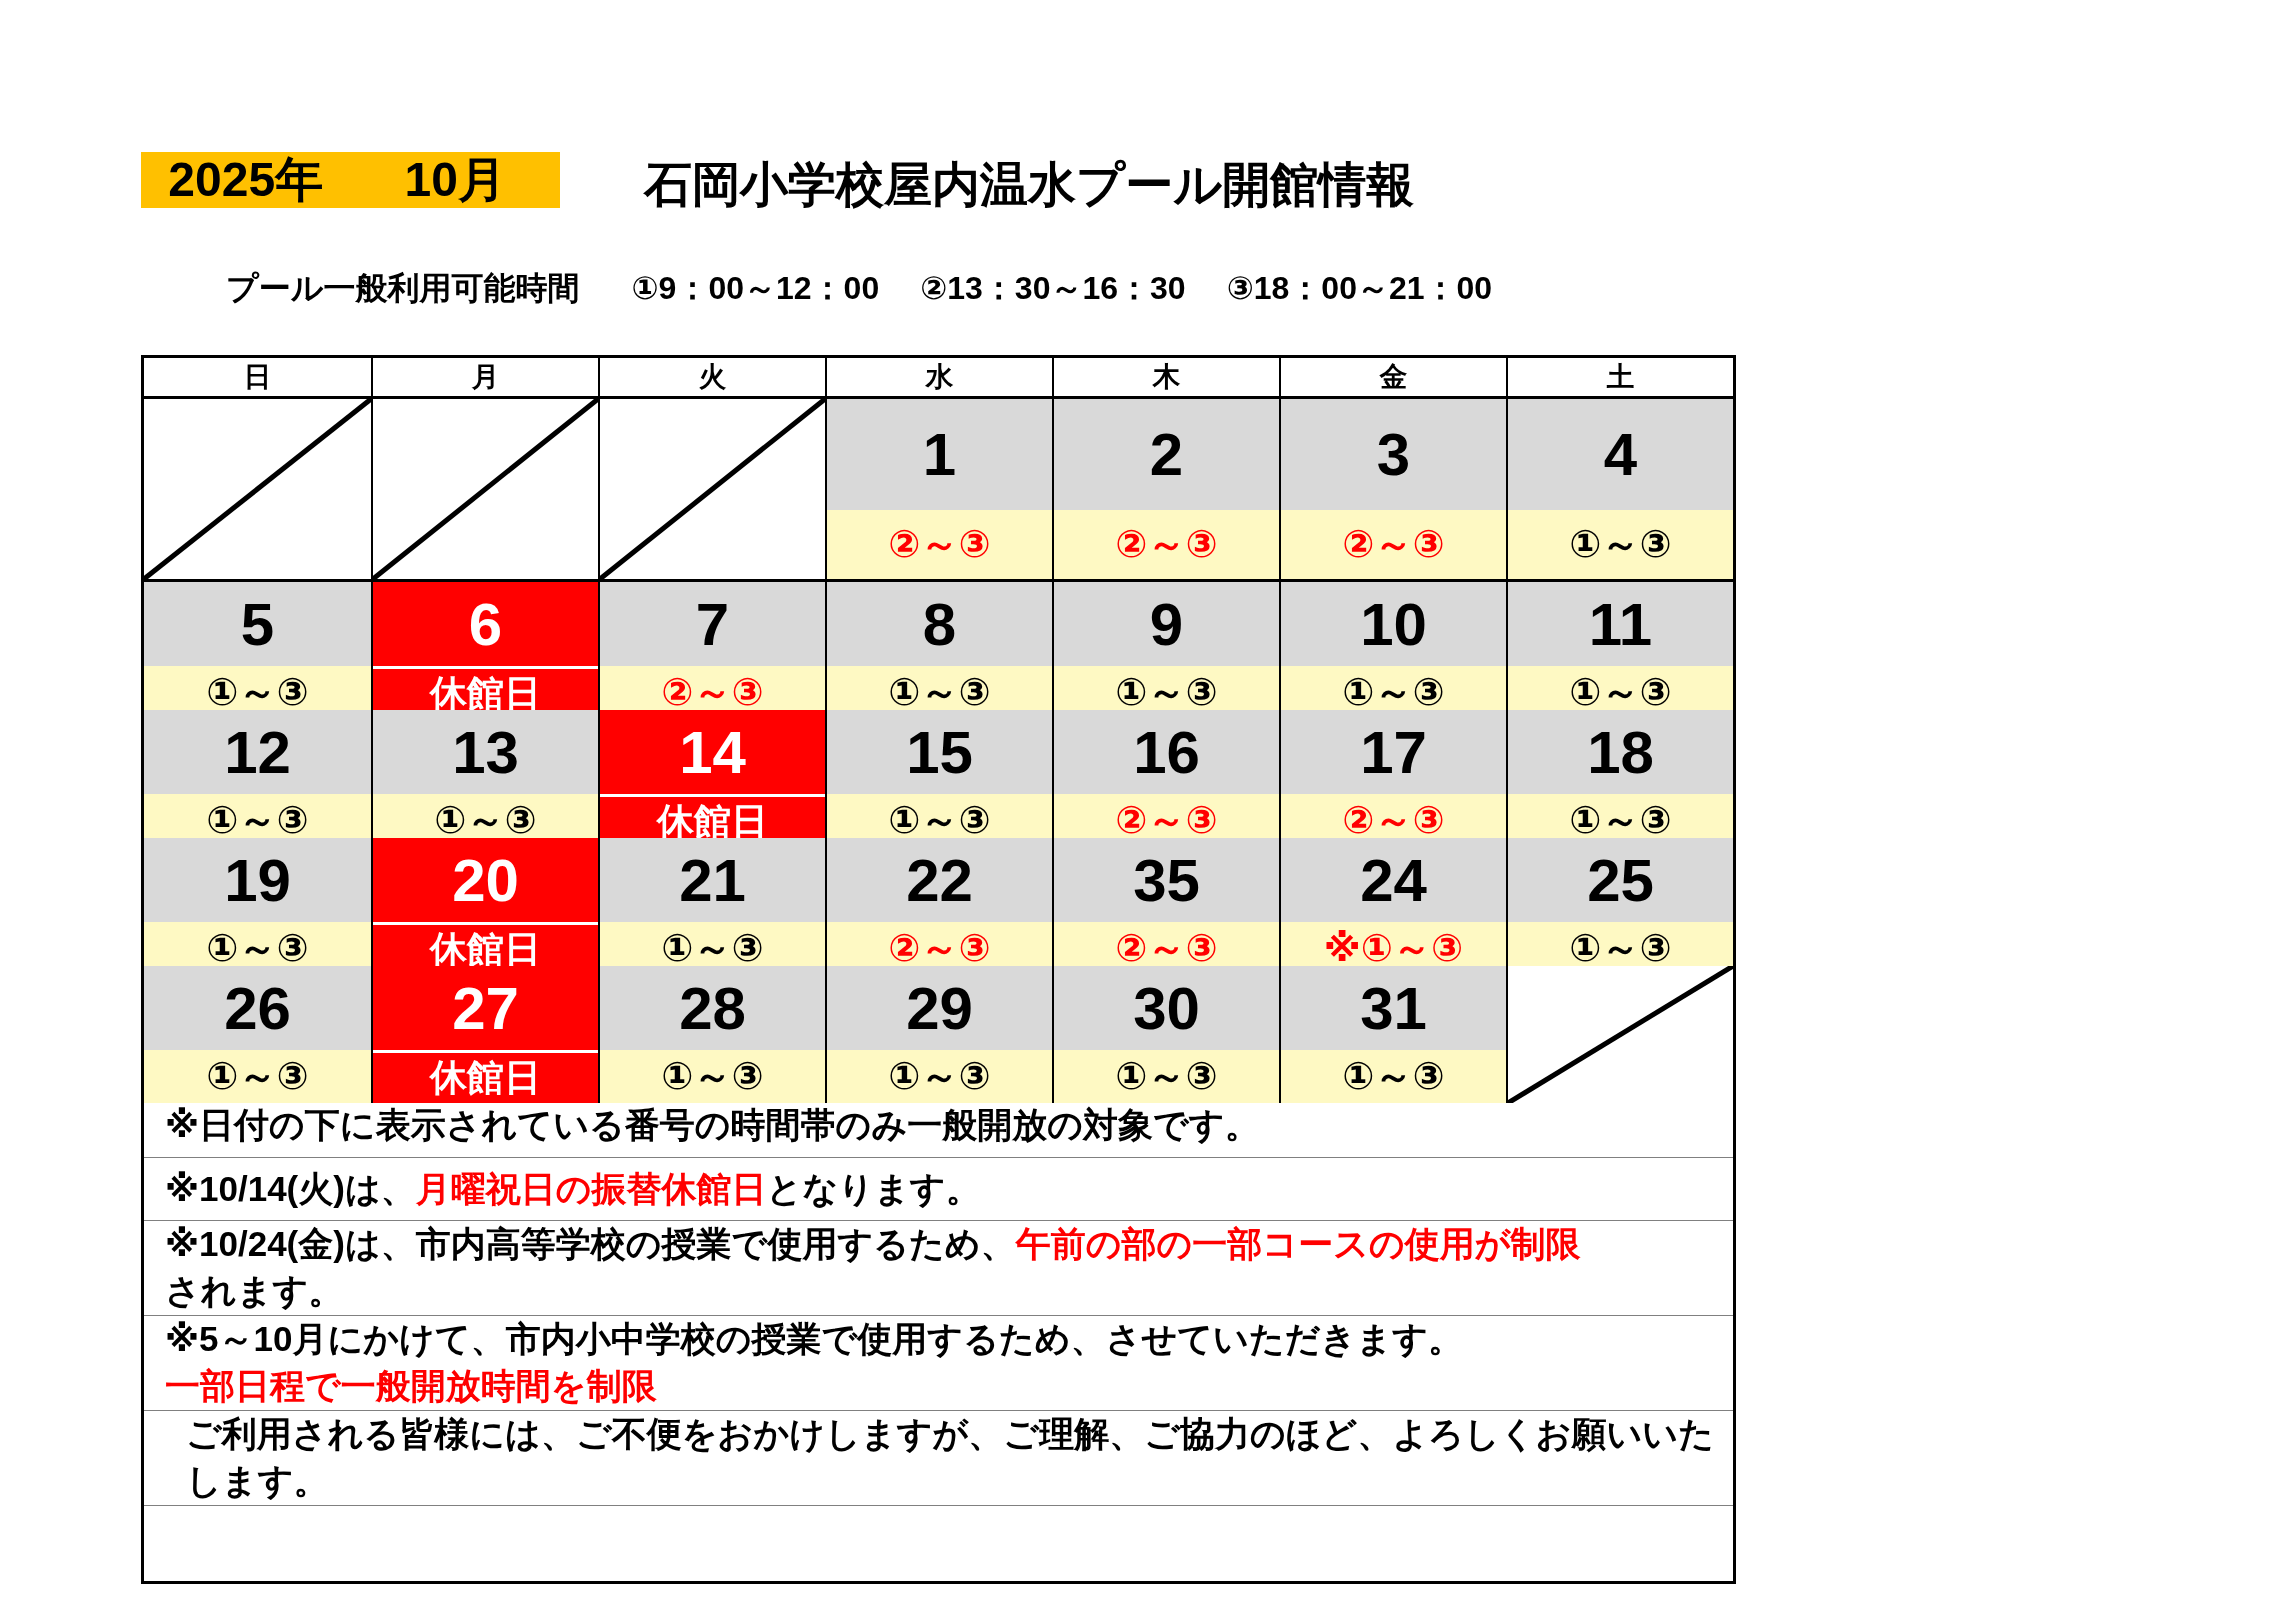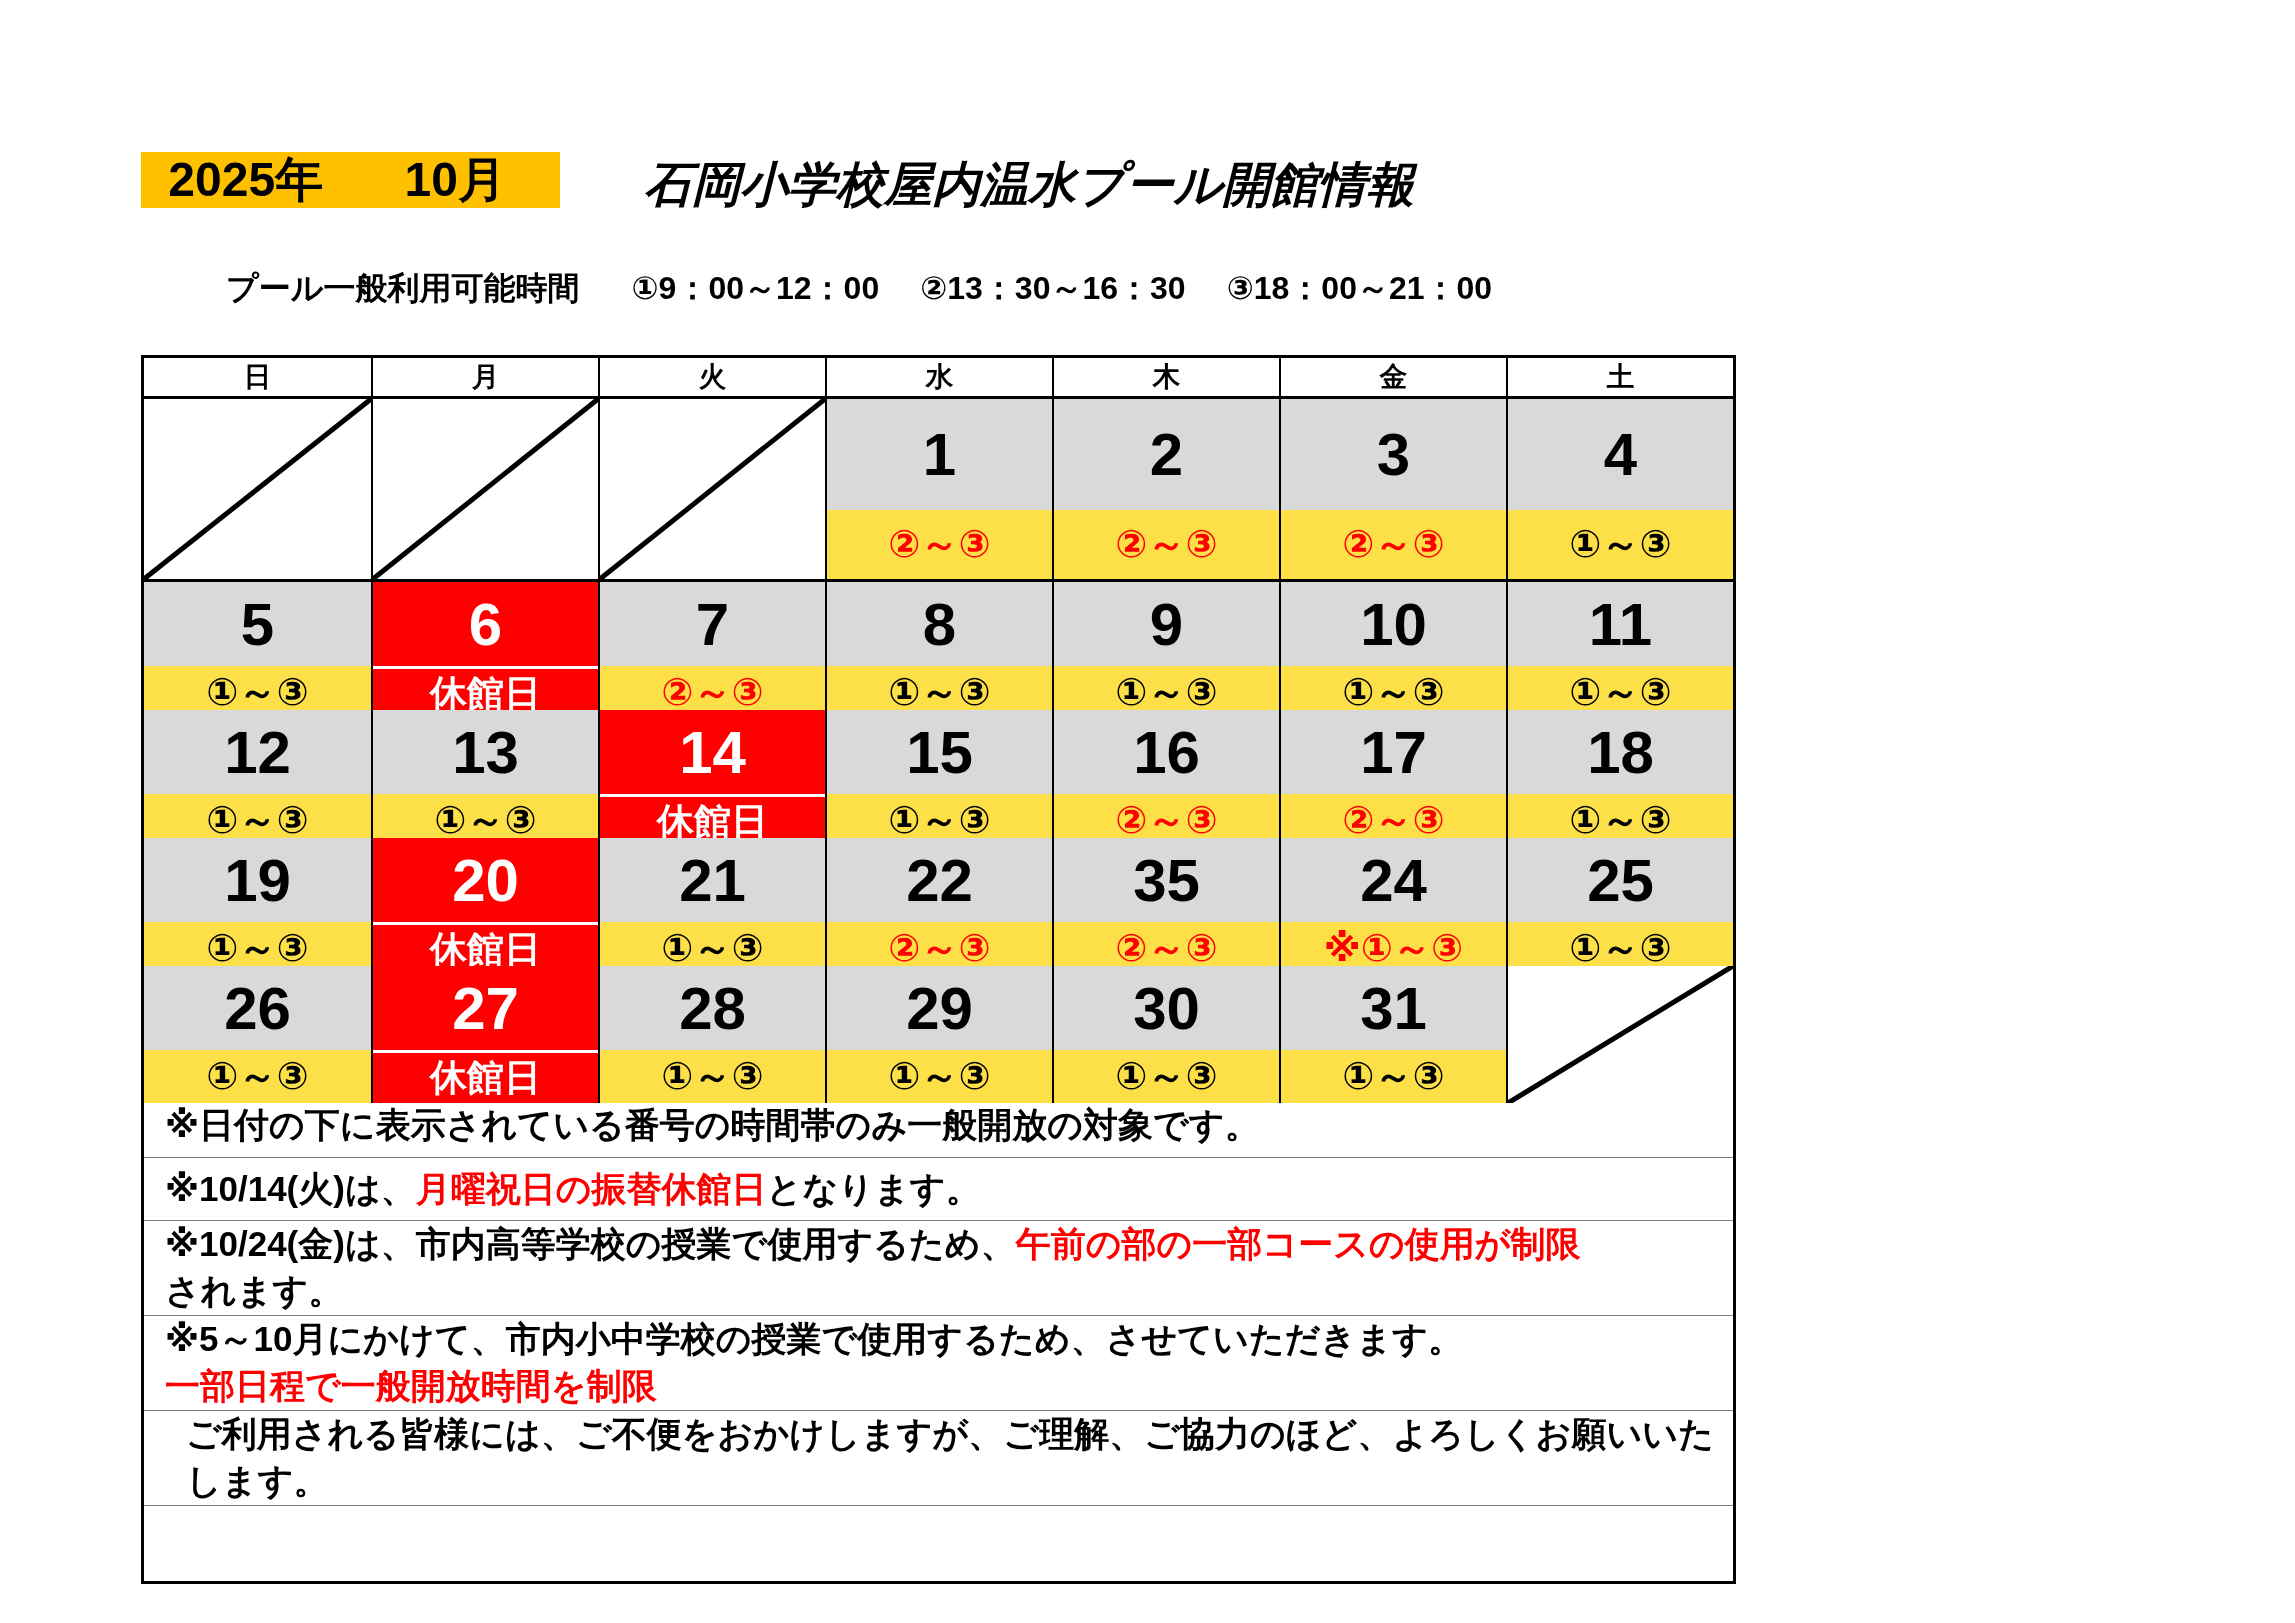--- a/index.html
+++ b/index.html
@@ -15,7 +15,7 @@
             background:var(--accent-yellow,#FFC000); display:flex; }
   .ym-box span { flex:1; display:flex; align-items:center; justify-content:center; font-size:48px; }
   .page-title { position:absolute; left:644px; top:152px; height:65px;
-                display:flex; align-items:center; font-size:48px;font-style:italic; }
+                display:flex; align-items:center; font-size:48px; }
 
   
   .hours-line { position:absolute; left:226px; top:259px; height:60px;

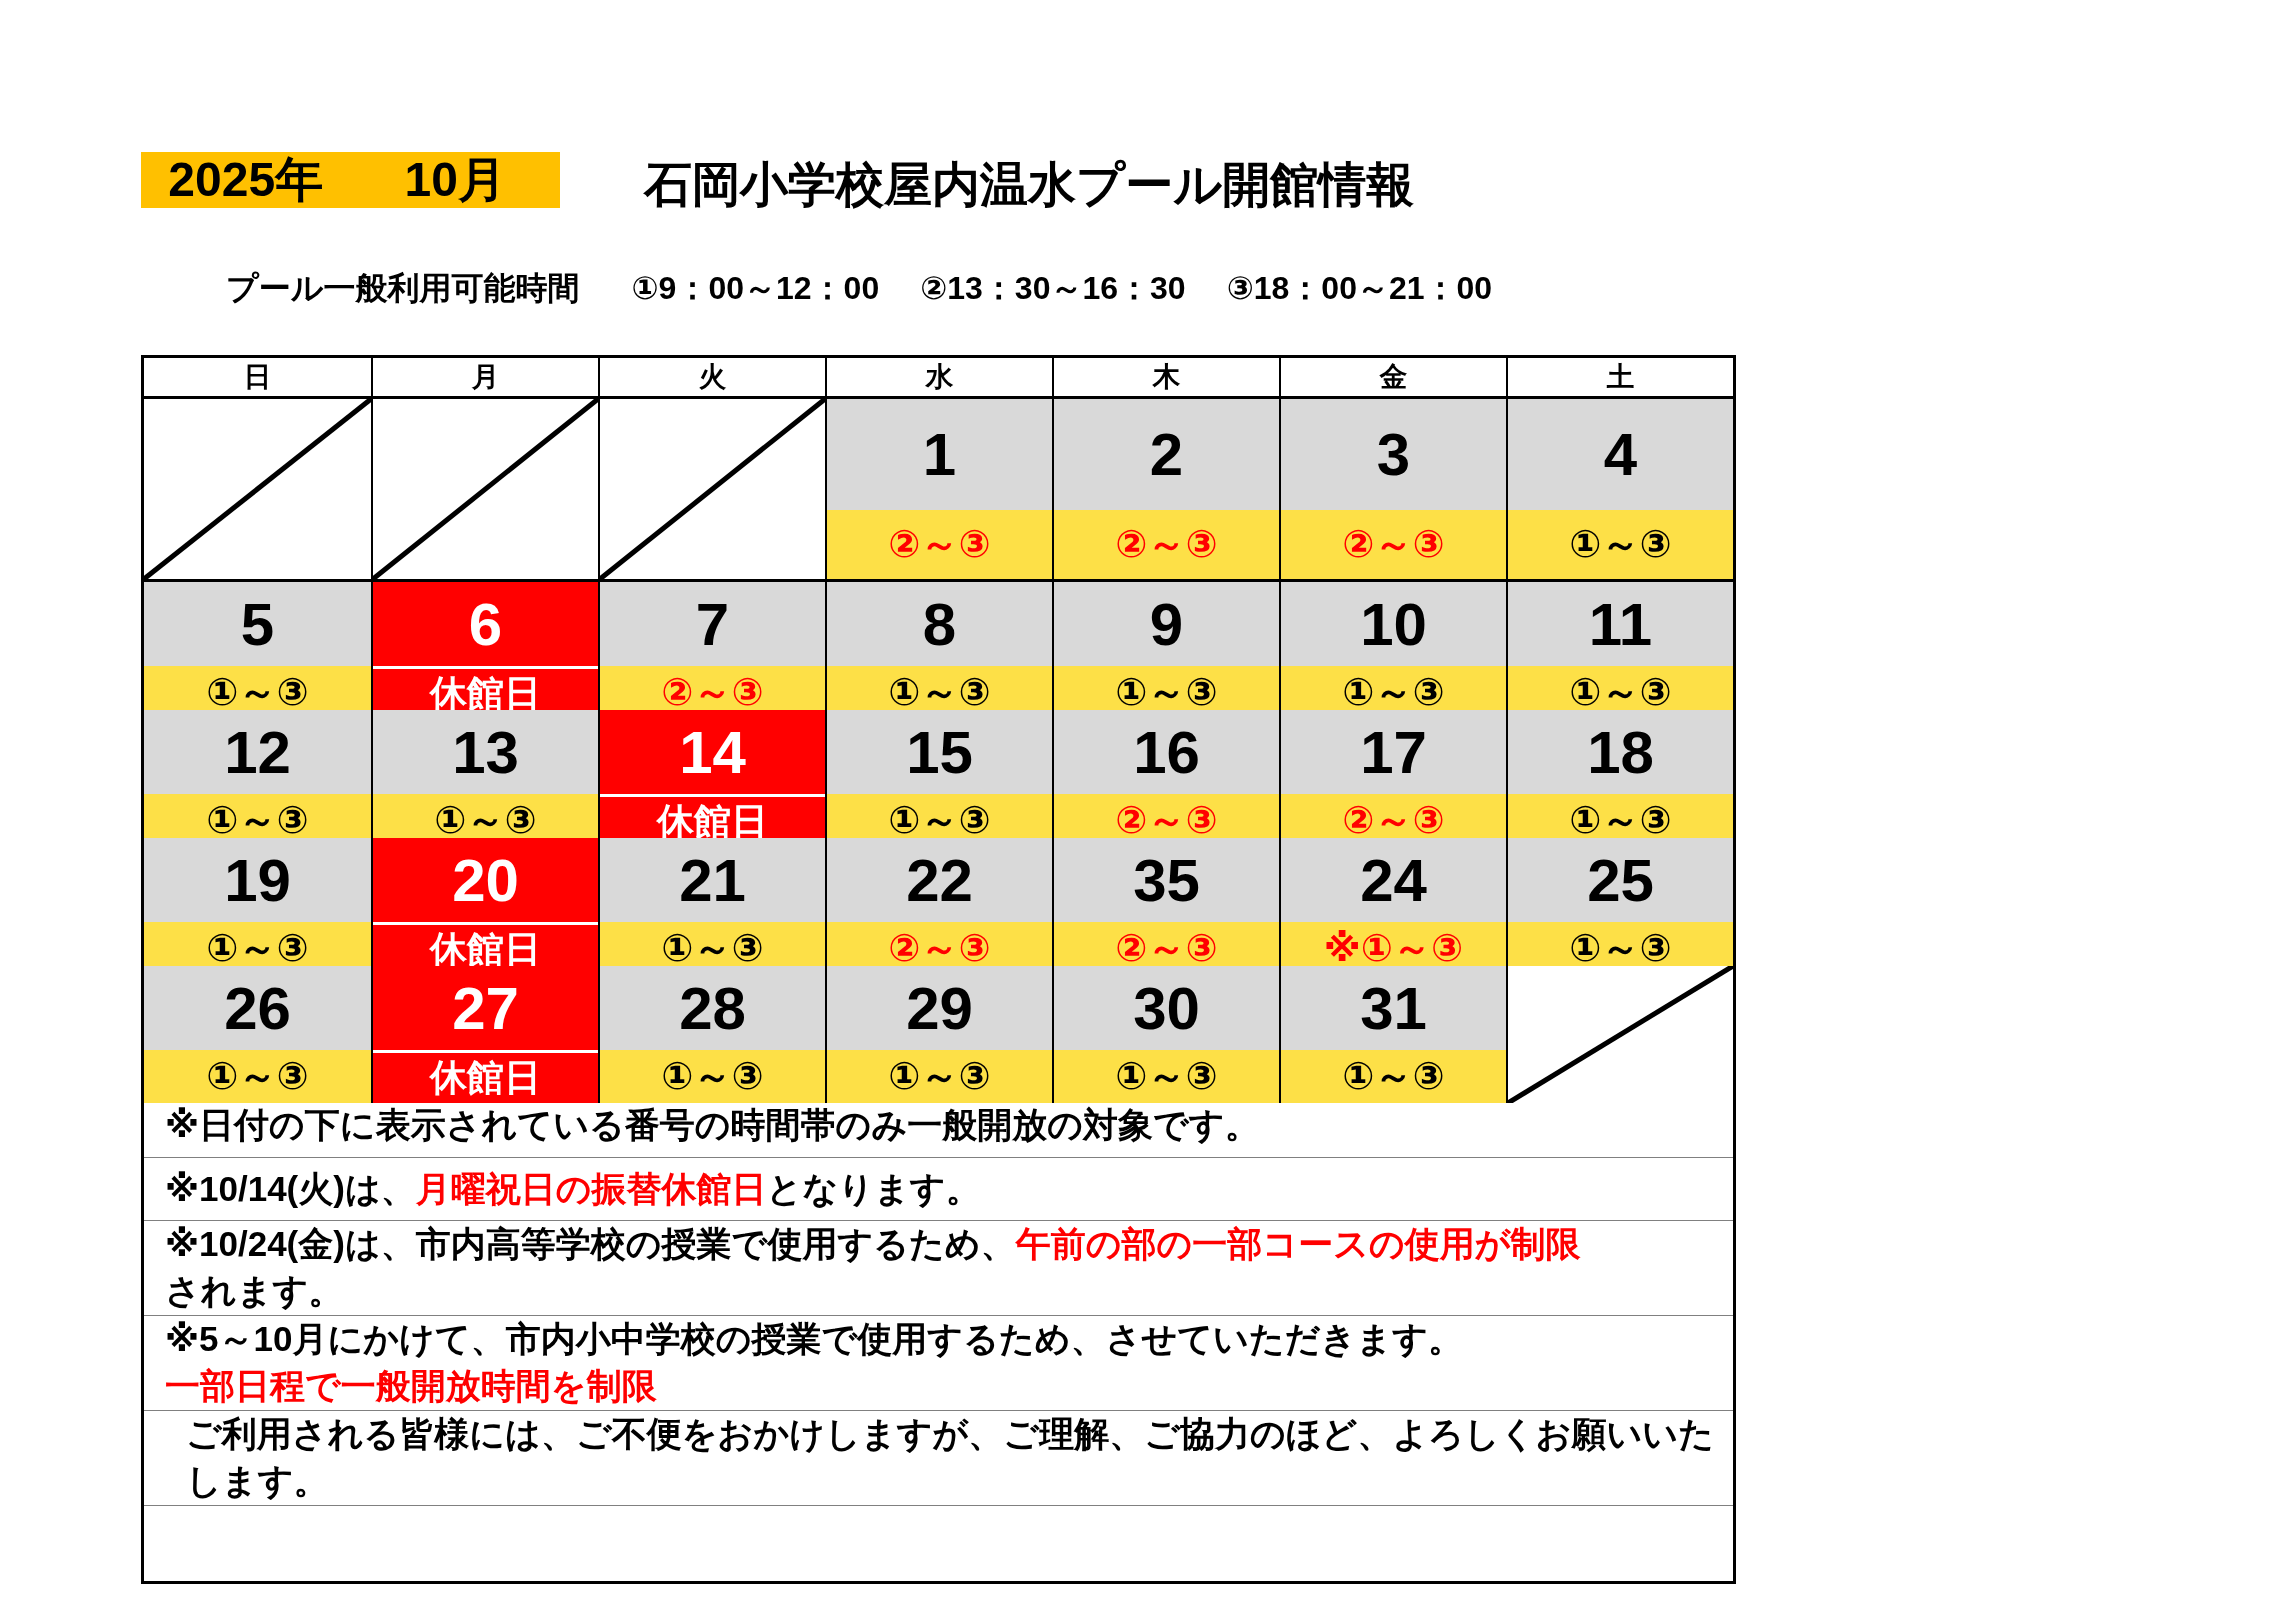--- a/index.html
+++ b/index.html
@@ -42,7 +42,7 @@
                display:flex; align-items:center; justify-content:center; font-size:60px; }
   .week.first .date-part { height:111px; }
   .time-part { flex:1; display:flex; align-items:center; justify-content:center;
-               font-size:38px; background:#fde047; }
+               font-size:38px; background:#fef9c3; }
   .cell.closed .date-part { background:var(--closed-red,#FF0000); color:#fff; }
   .cell.closed .time-part { background:var(--closed-red,#FF0000); color:#ffffff;
                             border-top:3.3px solid #fff; font-size:37px; }

